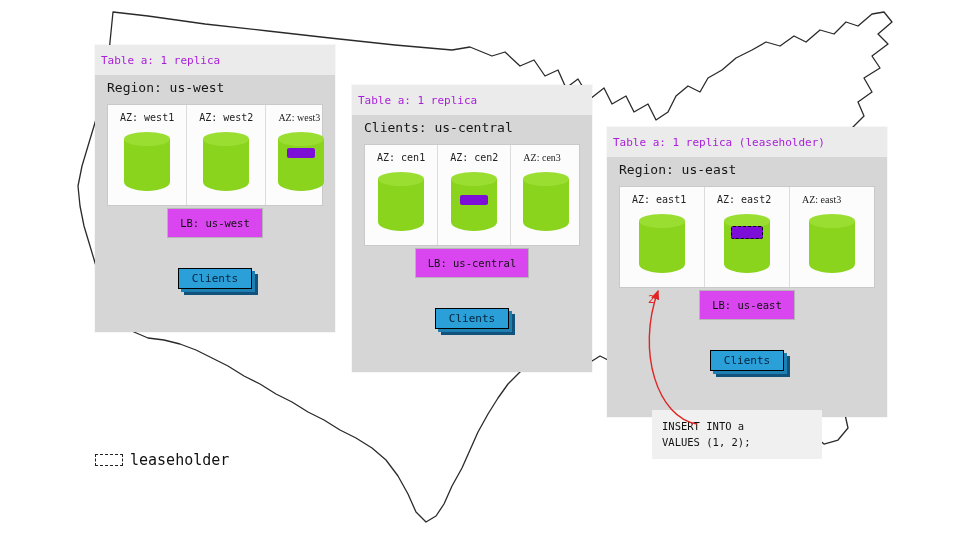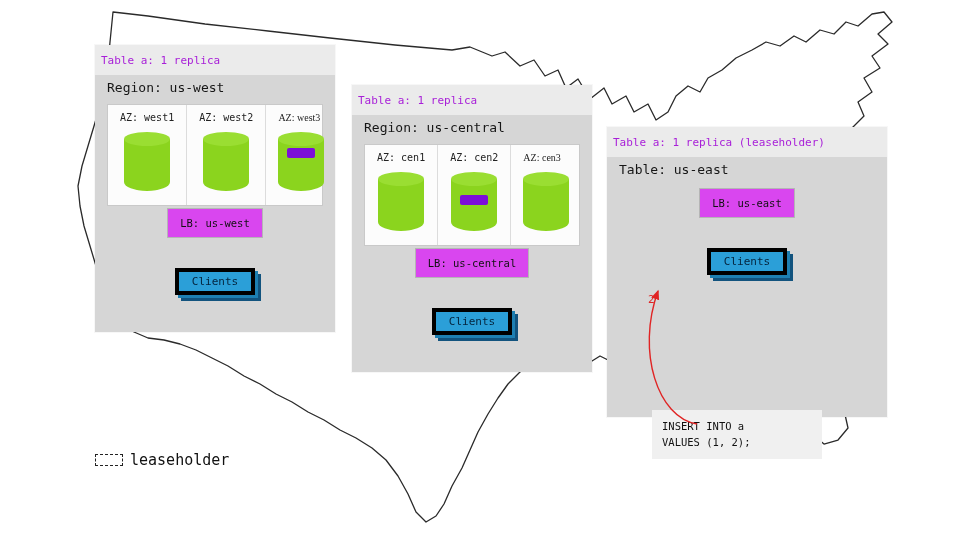--- a/index.html
+++ b/index.html
@@ -189,7 +189,7 @@
 
 <div class="panel panel-central">
   <div class="panel-header">Table a: 1 replica</div>
-  <div class="region-title">Region: us-central</div>
+  <div class="region-title">Clients: us-central</div>
   <div class="az-box">
     <div class="az">
       <div class="az-label">AZ: cen1</div>

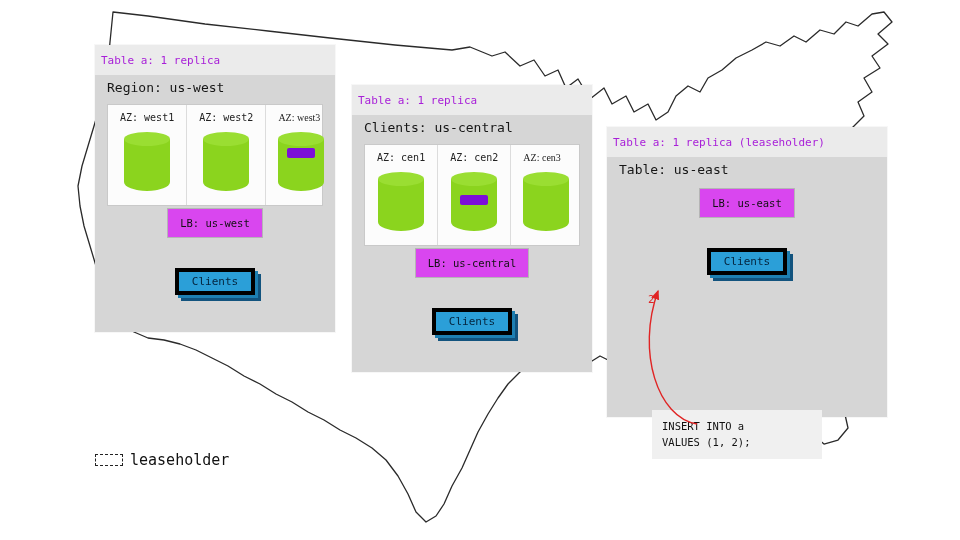--- a/index.html
+++ b/index.html
@@ -212,7 +212,7 @@
 
 <div class="panel panel-east">
   <div class="panel-header">Table a: 1 replica (leaseholder)</div>
-  <div class="region-title">Table: us-east</div>
+  <div class="region-title">Region: us-east</div>
   <div class="lb">LB: us-east</div>
   <div class="clients">Clients</div>
 </div>

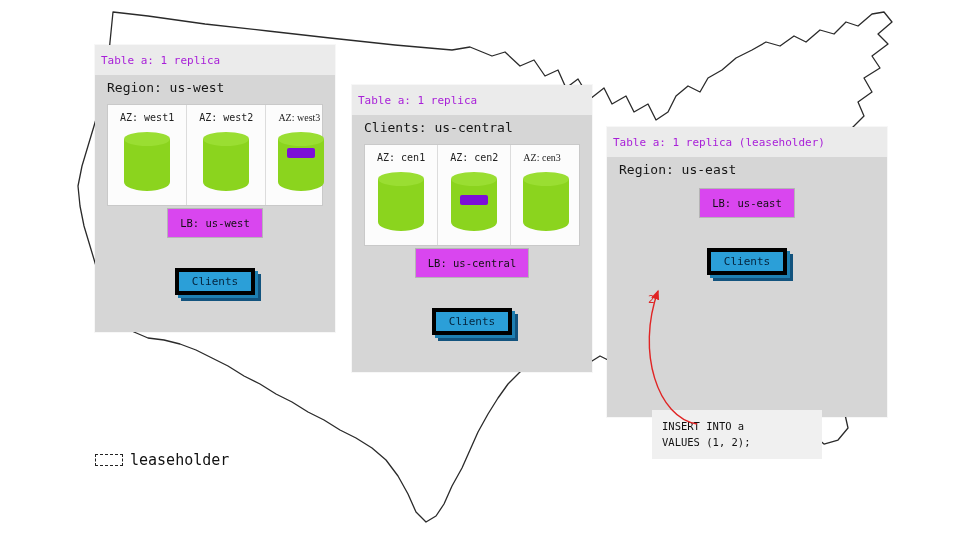--- a/index.html
+++ b/index.html
@@ -213,6 +213,22 @@
 <div class="panel panel-east">
   <div class="panel-header">Table a: 1 replica (leaseholder)</div>
   <div class="region-title">Region: us-east</div>
+  <div class="az-box">
+    <div class="az">
+      <div class="az-label">AZ: east1</div>
+      <div class="cyl"></div>
+    </div>
+    <div class="az">
+      <div class="az-label">AZ: east2</div>
+      <div class="cyl">
+        <div class="replica lease"></div>
+      </div>
+    </div>
+    <div class="az">
+      <div class="az-label">AZ: east3</div>
+      <div class="cyl"></div>
+    </div>
+  </div>
   <div class="lb">LB: us-east</div>
   <div class="clients">Clients</div>
 </div>

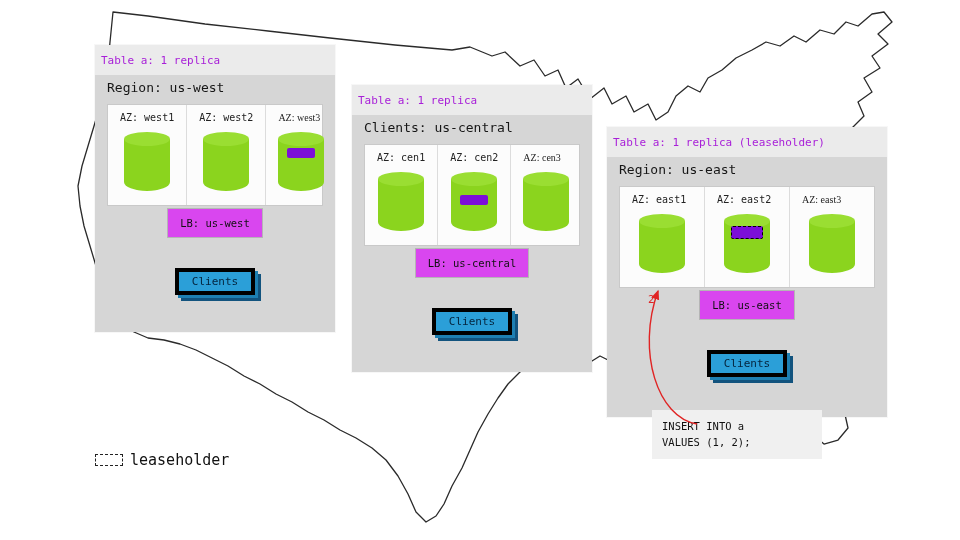--- a/index.html
+++ b/index.html
@@ -96,7 +96,7 @@
     margin:30px auto 0;
     width:max-content;
     background:#2b9fd8;
-    border:4px solid #000000;
+    border:1px solid #000000;
     color:#04233c;
     font-size:11px;
     padding:3px 13px;

